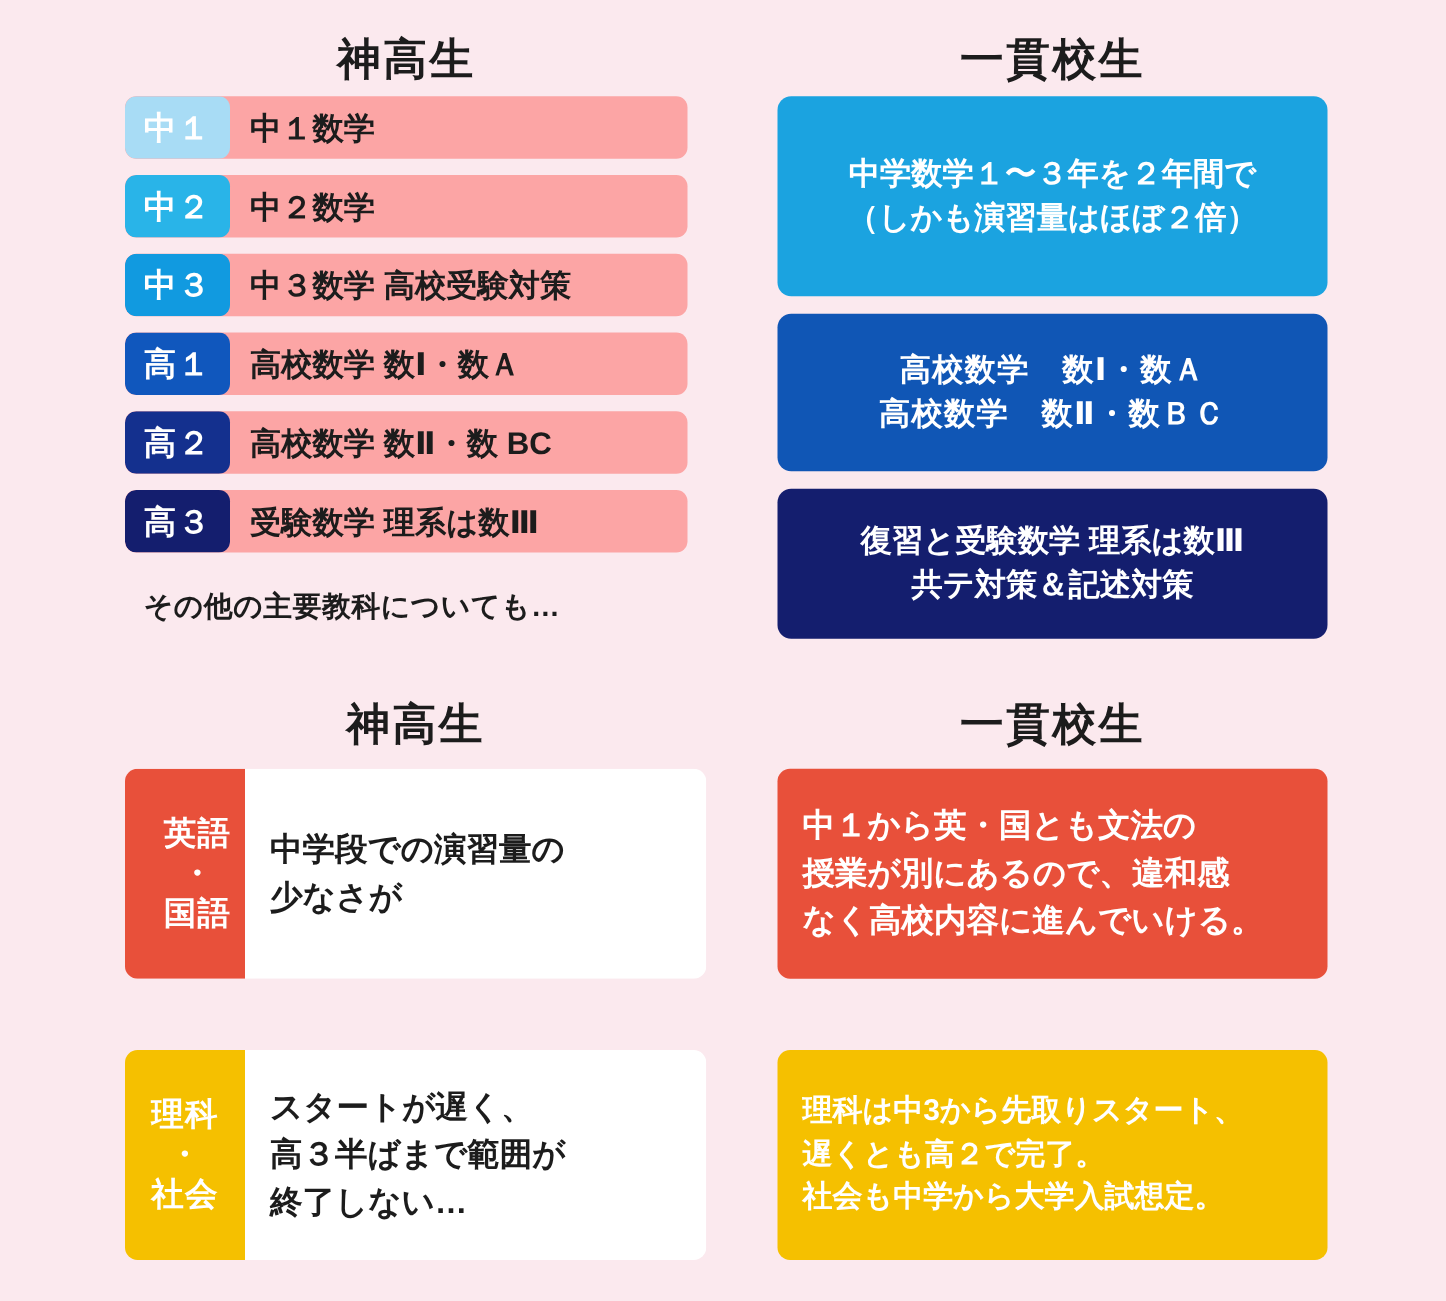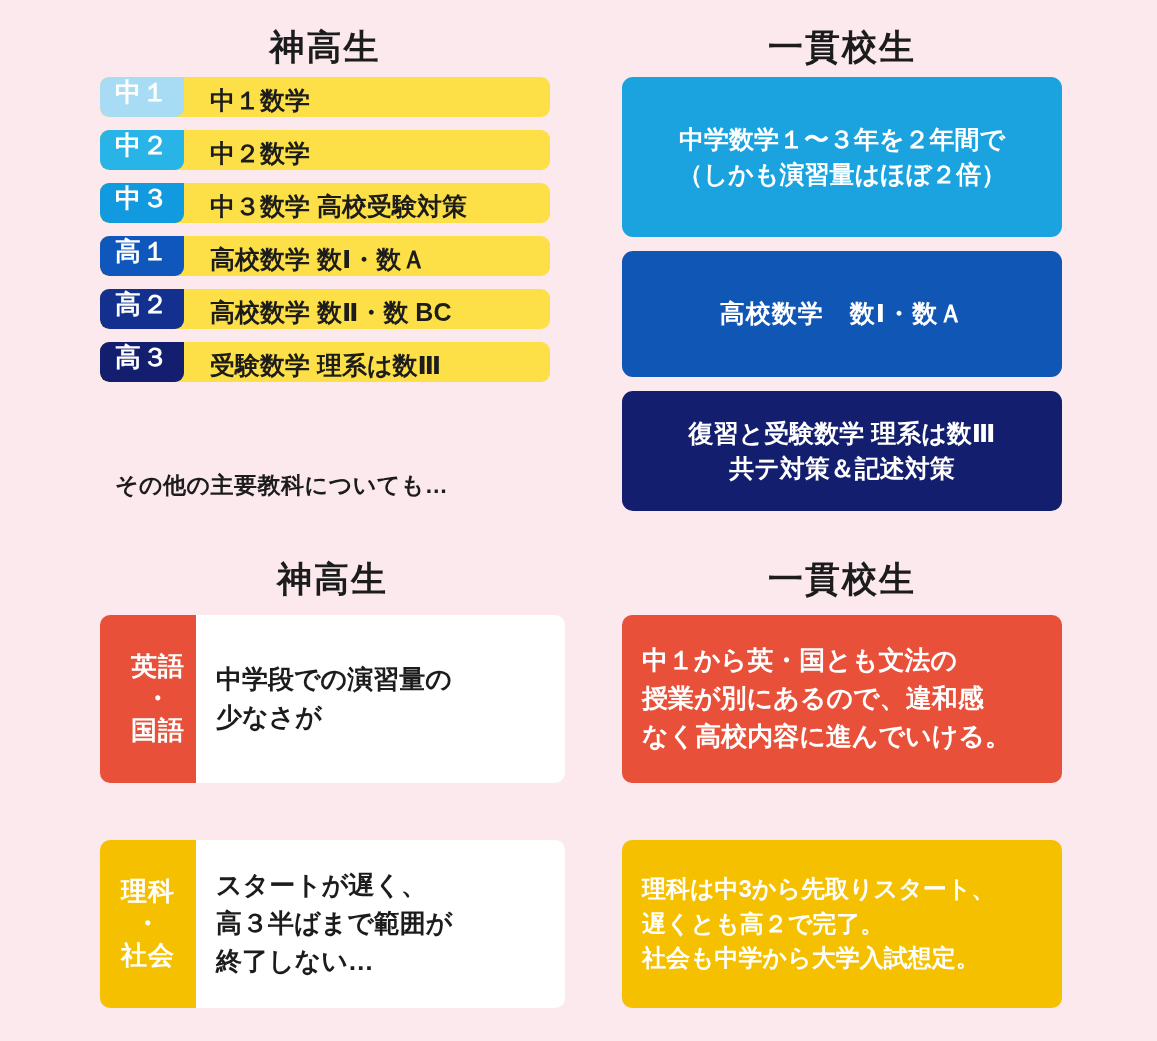--- a/index.html
+++ b/index.html
@@ -40,12 +40,12 @@
   }
   .grade-row {
     position: relative;
-    height: 40px;
+    height: 50px;
     margin-bottom: 13px;
-    background: #fde047;
+    background: #fca5a5;
     border-radius: 9px;
     display: flex;
-    align-items: flex-end;
+    align-items: center;
     overflow: hidden;
     box-shadow: 0 0 0 0 rgba(0,0,0,0);
   }

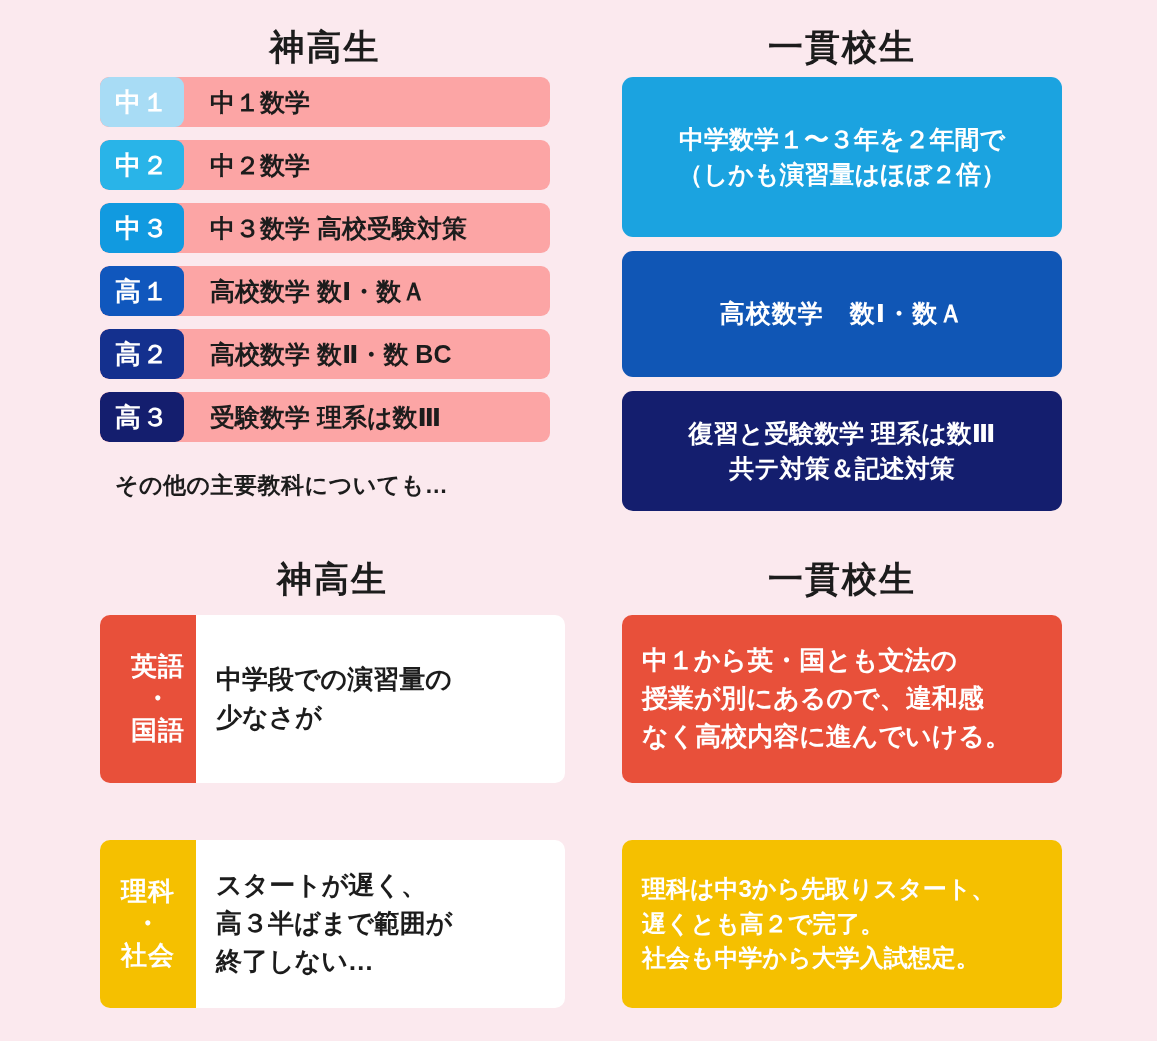--- a/index.html
+++ b/index.html
@@ -63,7 +63,7 @@
     letter-spacing: 1px;
   }
   .grade-label {
-    padding-left: 26px;
+    padding-left: 16px;
     font-size: 25px;
     font-weight: bold;
     color: #1c1c1c;

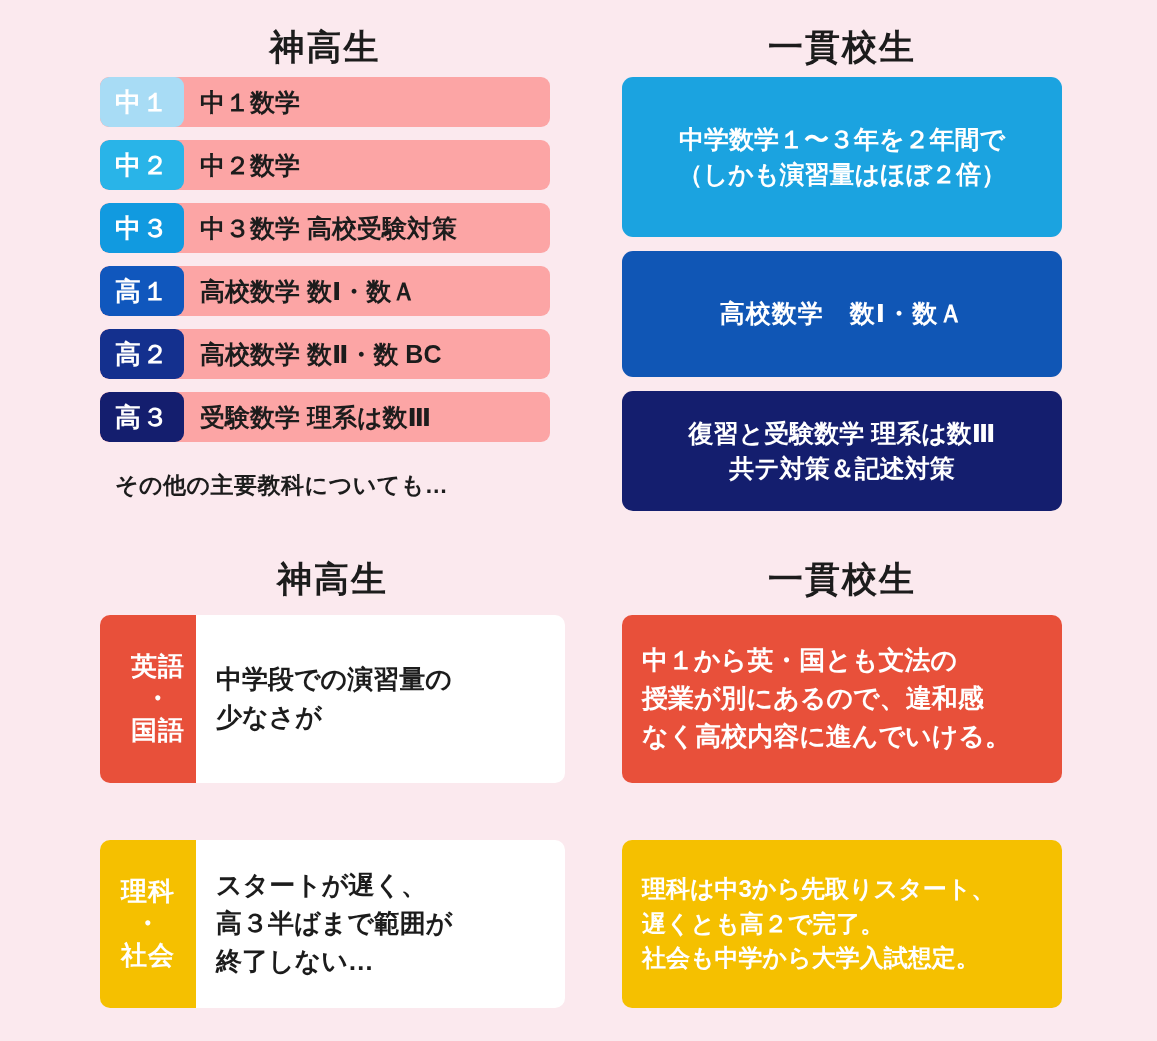--- a/index.html
+++ b/index.html
@@ -203,6 +203,7 @@
     </div>
     <div class="blue-card c2">
       <span class="ln">高校数学　数Ⅰ・数Ａ</span>
+      <span class="ln">高校数学　数Ⅱ・数ＢＣ</span>
     </div>
     <div class="blue-card c3">
       <span class="ln">復習と受験数学 理系は数Ⅲ</span>

